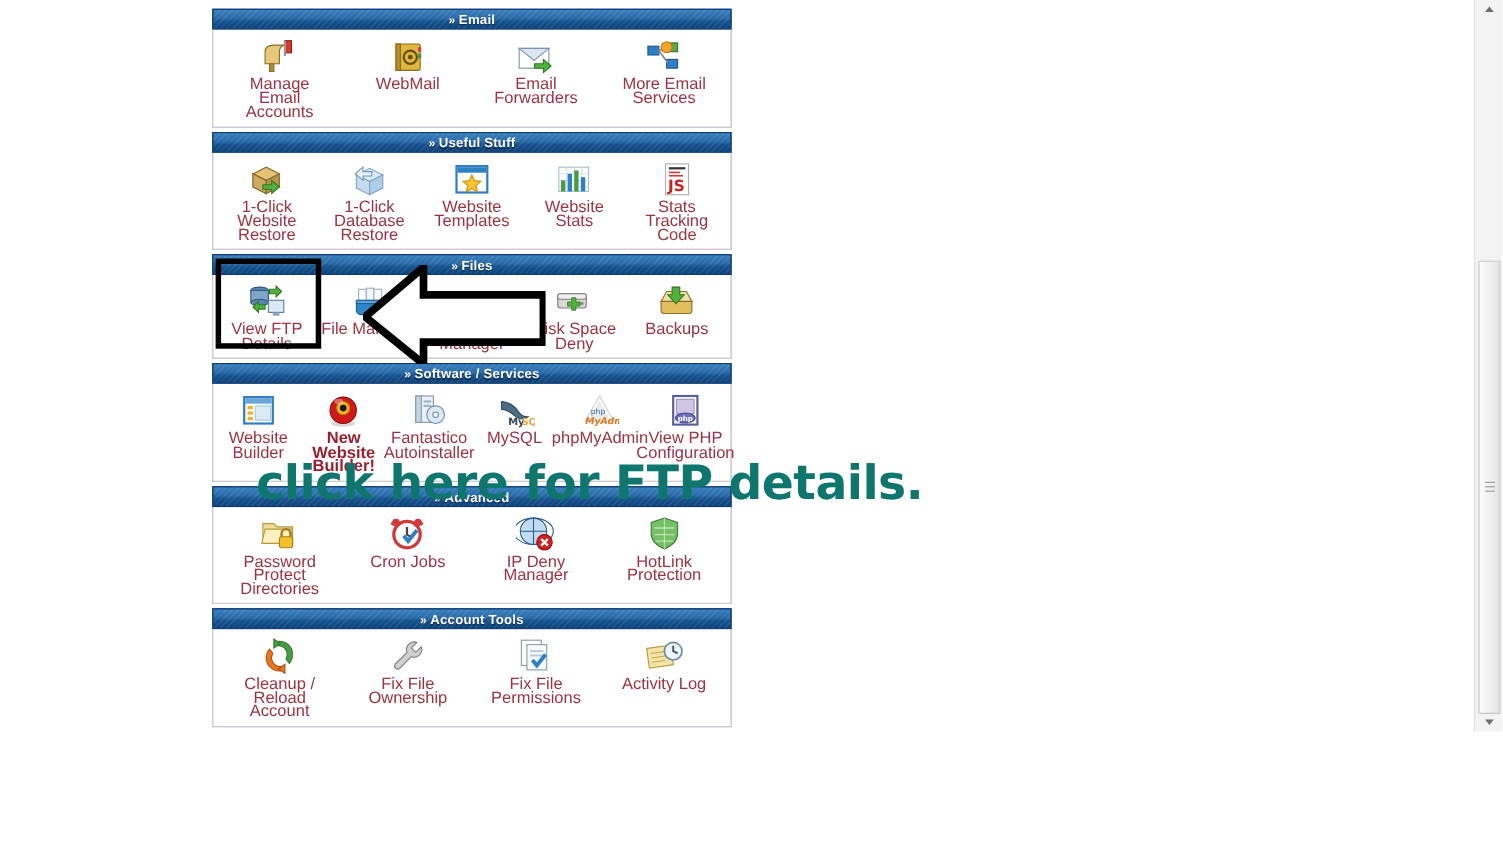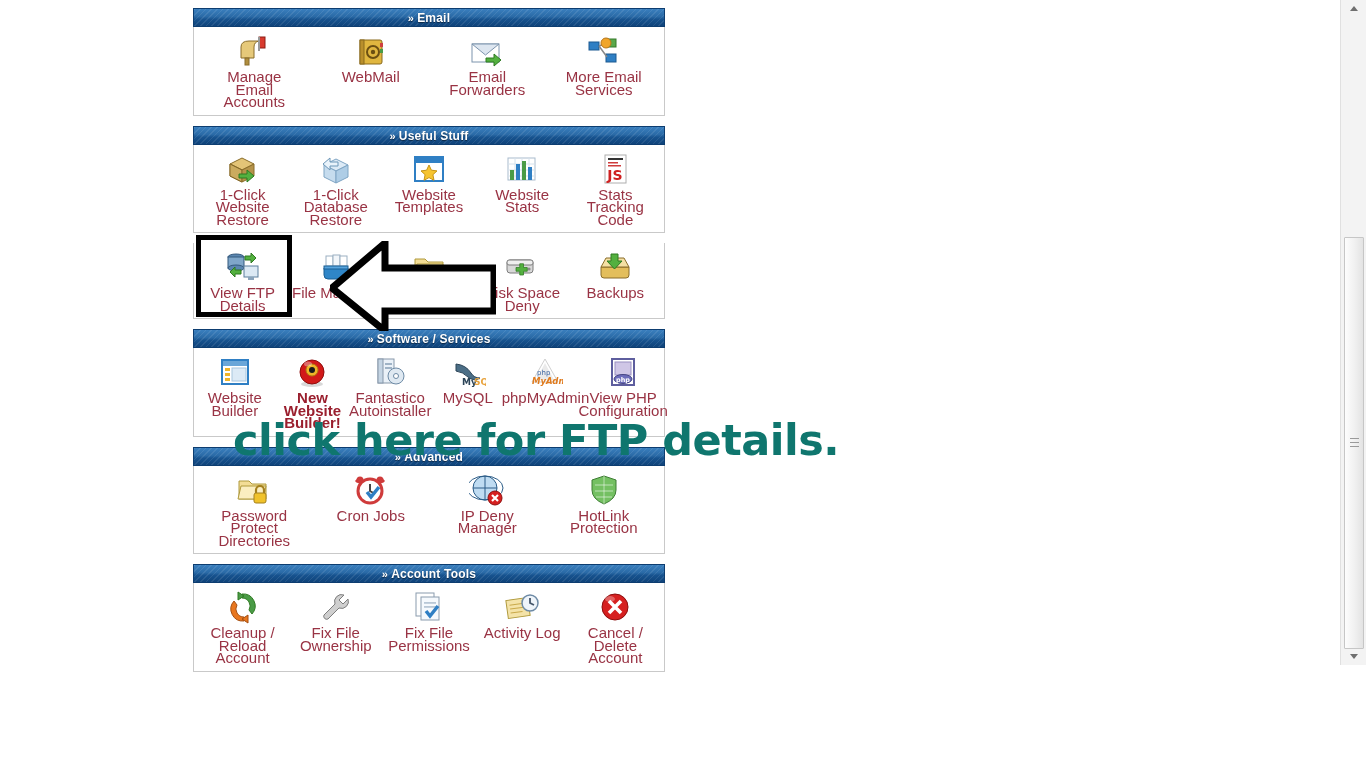--- a/index.html
+++ b/index.html
@@ -27,7 +27,7 @@
   }
 
   .section {
-    margin-bottom: 10px;
+    margin-bottom: 4px;
     background: #6d28d9;
   }
 

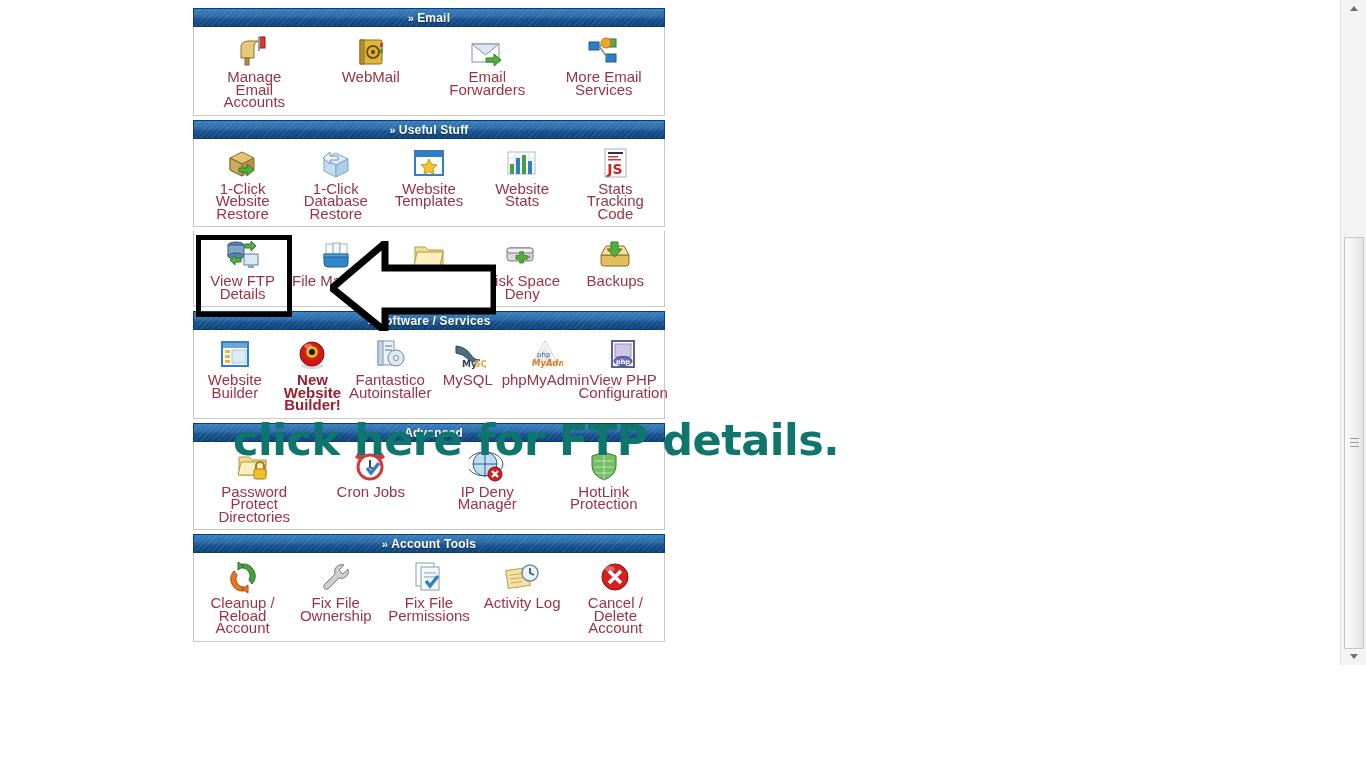--- a/index.html
+++ b/index.html
@@ -289,6 +289,7 @@
         </div>
       </div>
       <div class="section">
+        <div class="section-header"><span class="chev">»</span><span>Files</span></div>
         <div class="section-body">
           <div class="tile">
             <span class="tile-icon"><svg width="36" height="34" viewBox="0 0 36 34" xmlns="http://www.w3.org/2000/svg">

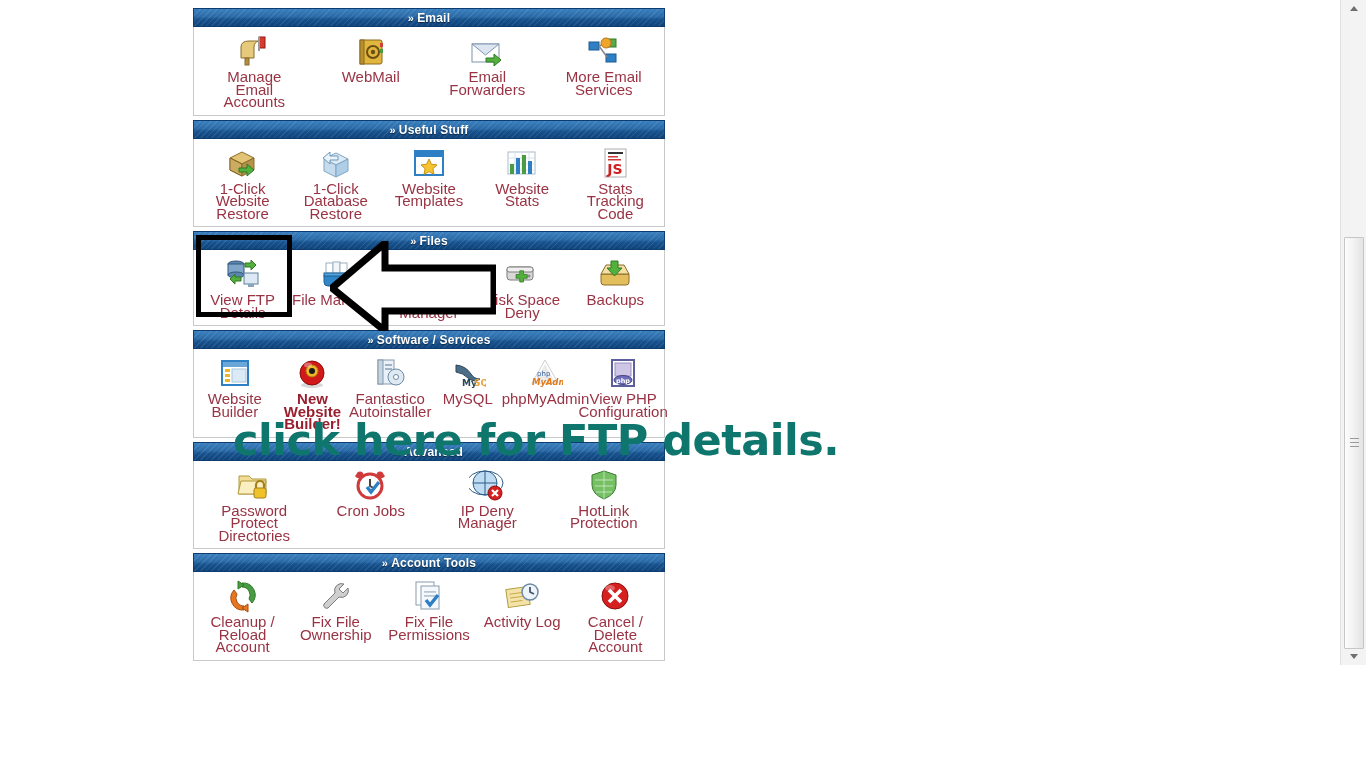--- a/index.html
+++ b/index.html
@@ -482,14 +482,6 @@
               </svg></span>
             <div class="tile-label">Activity Log</div>
           </div>
-          <div class="tile">
-            <span class="tile-icon"><svg width="36" height="34" viewBox="0 0 36 34" xmlns="http://www.w3.org/2000/svg">
-    <circle cx="18" cy="17" r="13" fill="#d62020" stroke="#8d0d0d"></circle>
-    <ellipse cx="13" cy="9" rx="5" ry="3" fill="#ffffff" opacity=".3"></ellipse>
-    <path d="M12 11 l12 12 M24 11 l-12 12" stroke="#ffffff" stroke-width="3.6"></path>
-              </svg></span>
-            <div class="tile-label">Cancel / Delete Account</div>
-          </div>
         </div>
       </div>
     </div>

